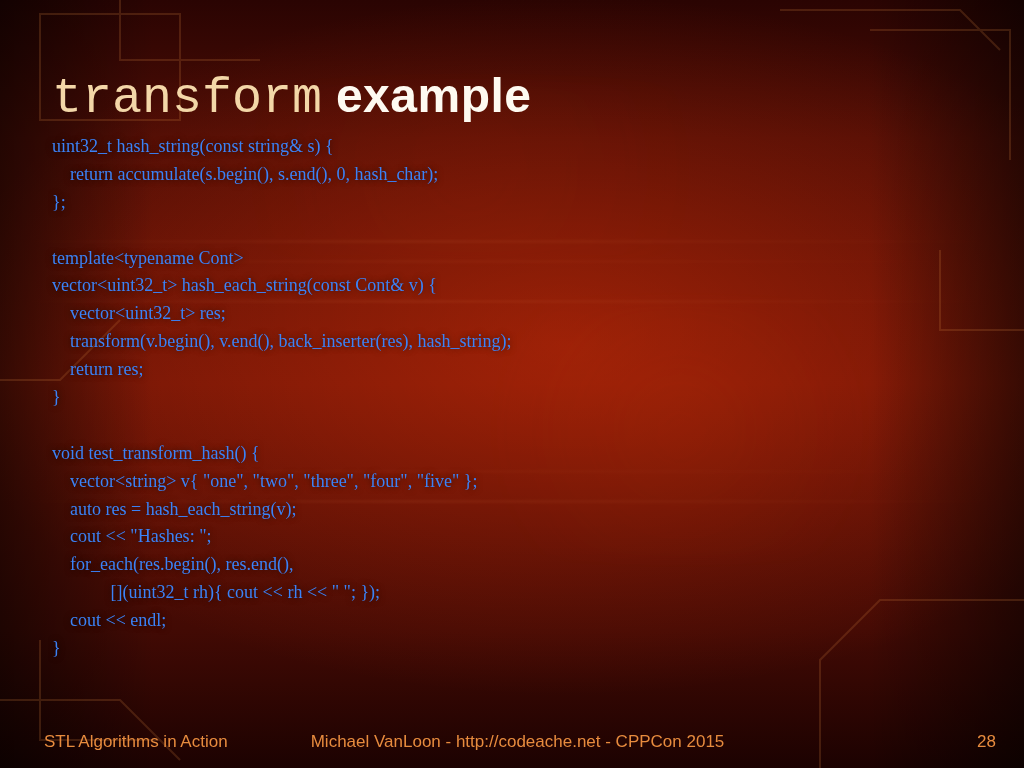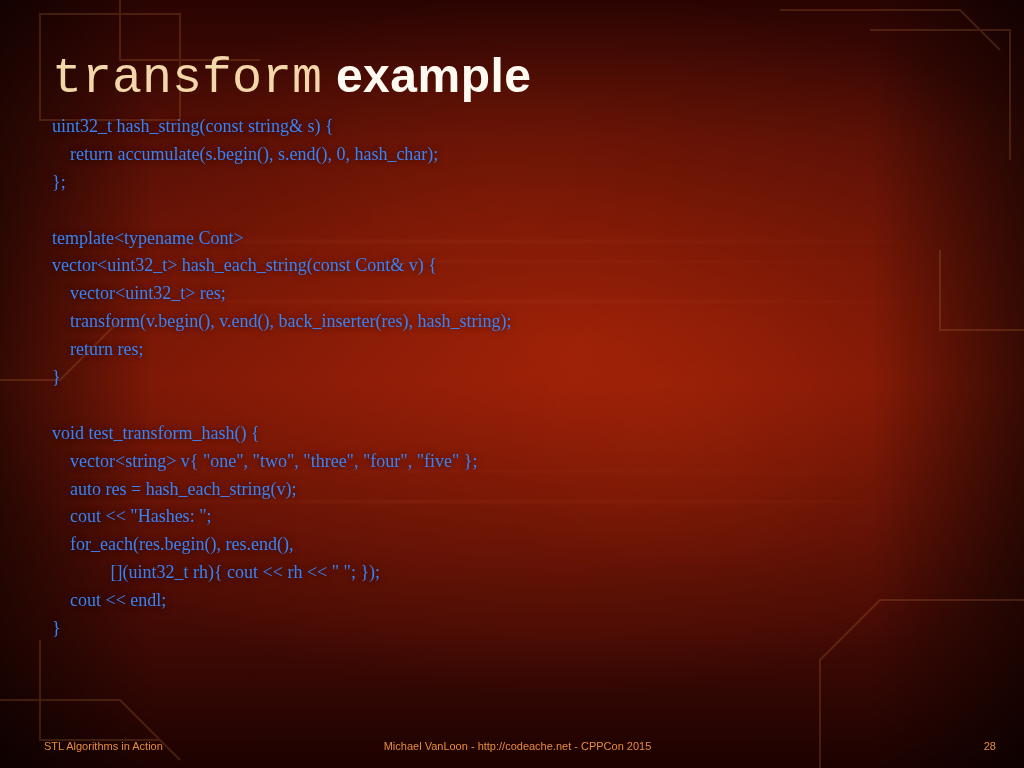--- a/index.html
+++ b/index.html
@@ -26,7 +26,7 @@
 
   .slide {
     position: absolute; inset: 0;
-    padding: 48px 52px 0 52px;
+    padding: 68px 52px 0 52px;
     color: #f5e9d6;
   }
   h1.title {

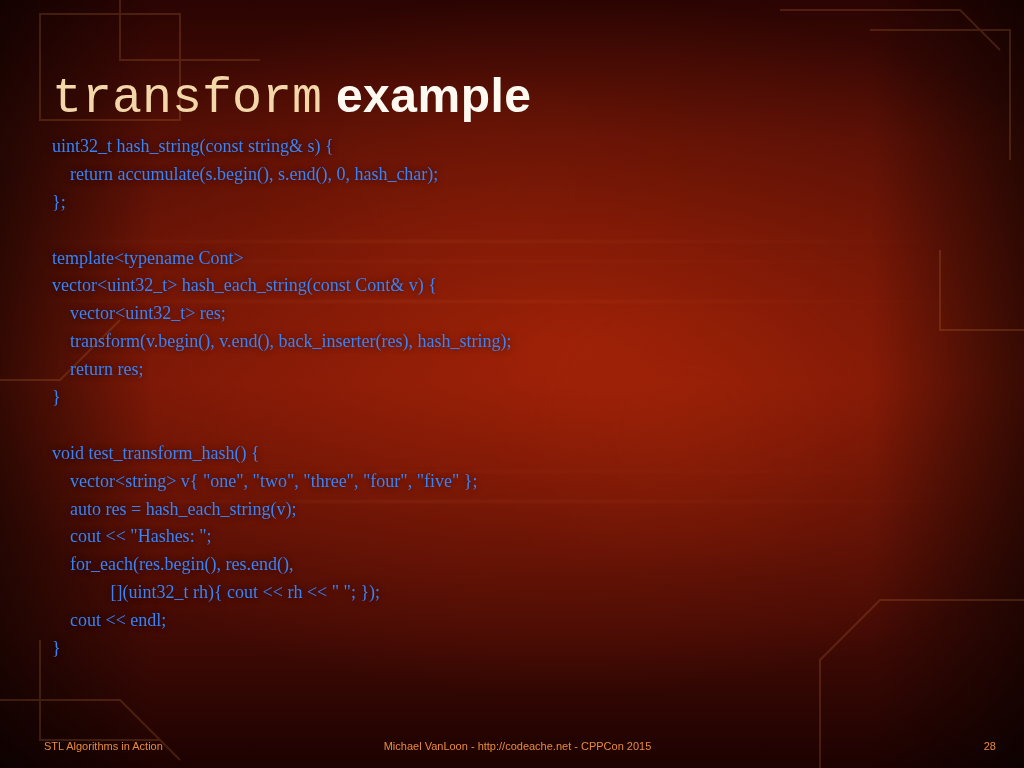--- a/index.html
+++ b/index.html
@@ -64,7 +64,7 @@
     justify-content: space-between;
     align-items: baseline;
     padding: 0 28px 0 44px;
-    font-size: 11px;
+    font-size: 17px;
     color: #e78b3e;
   }
   .footer .center { position:absolute; left:11px; right:0; text-align:center; }

